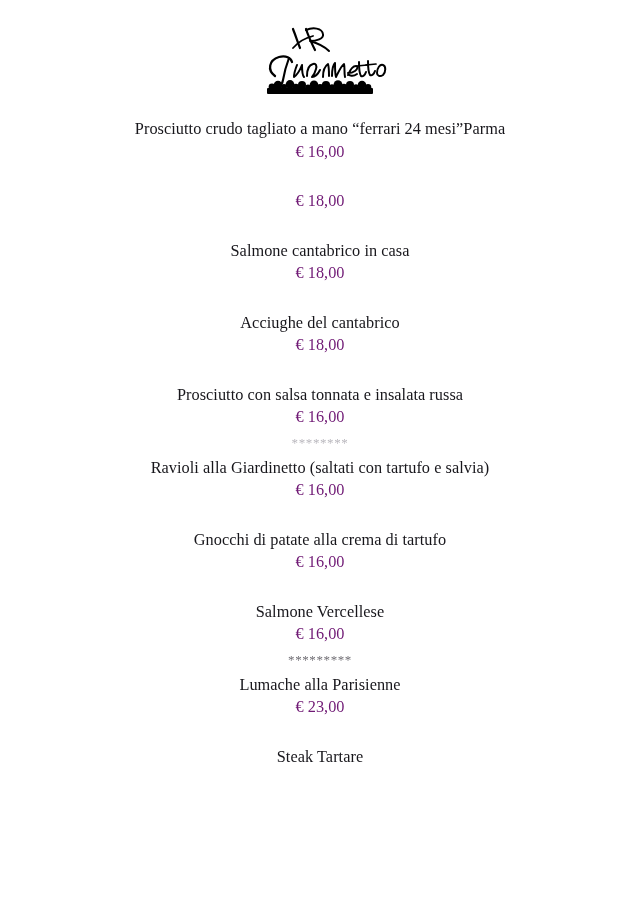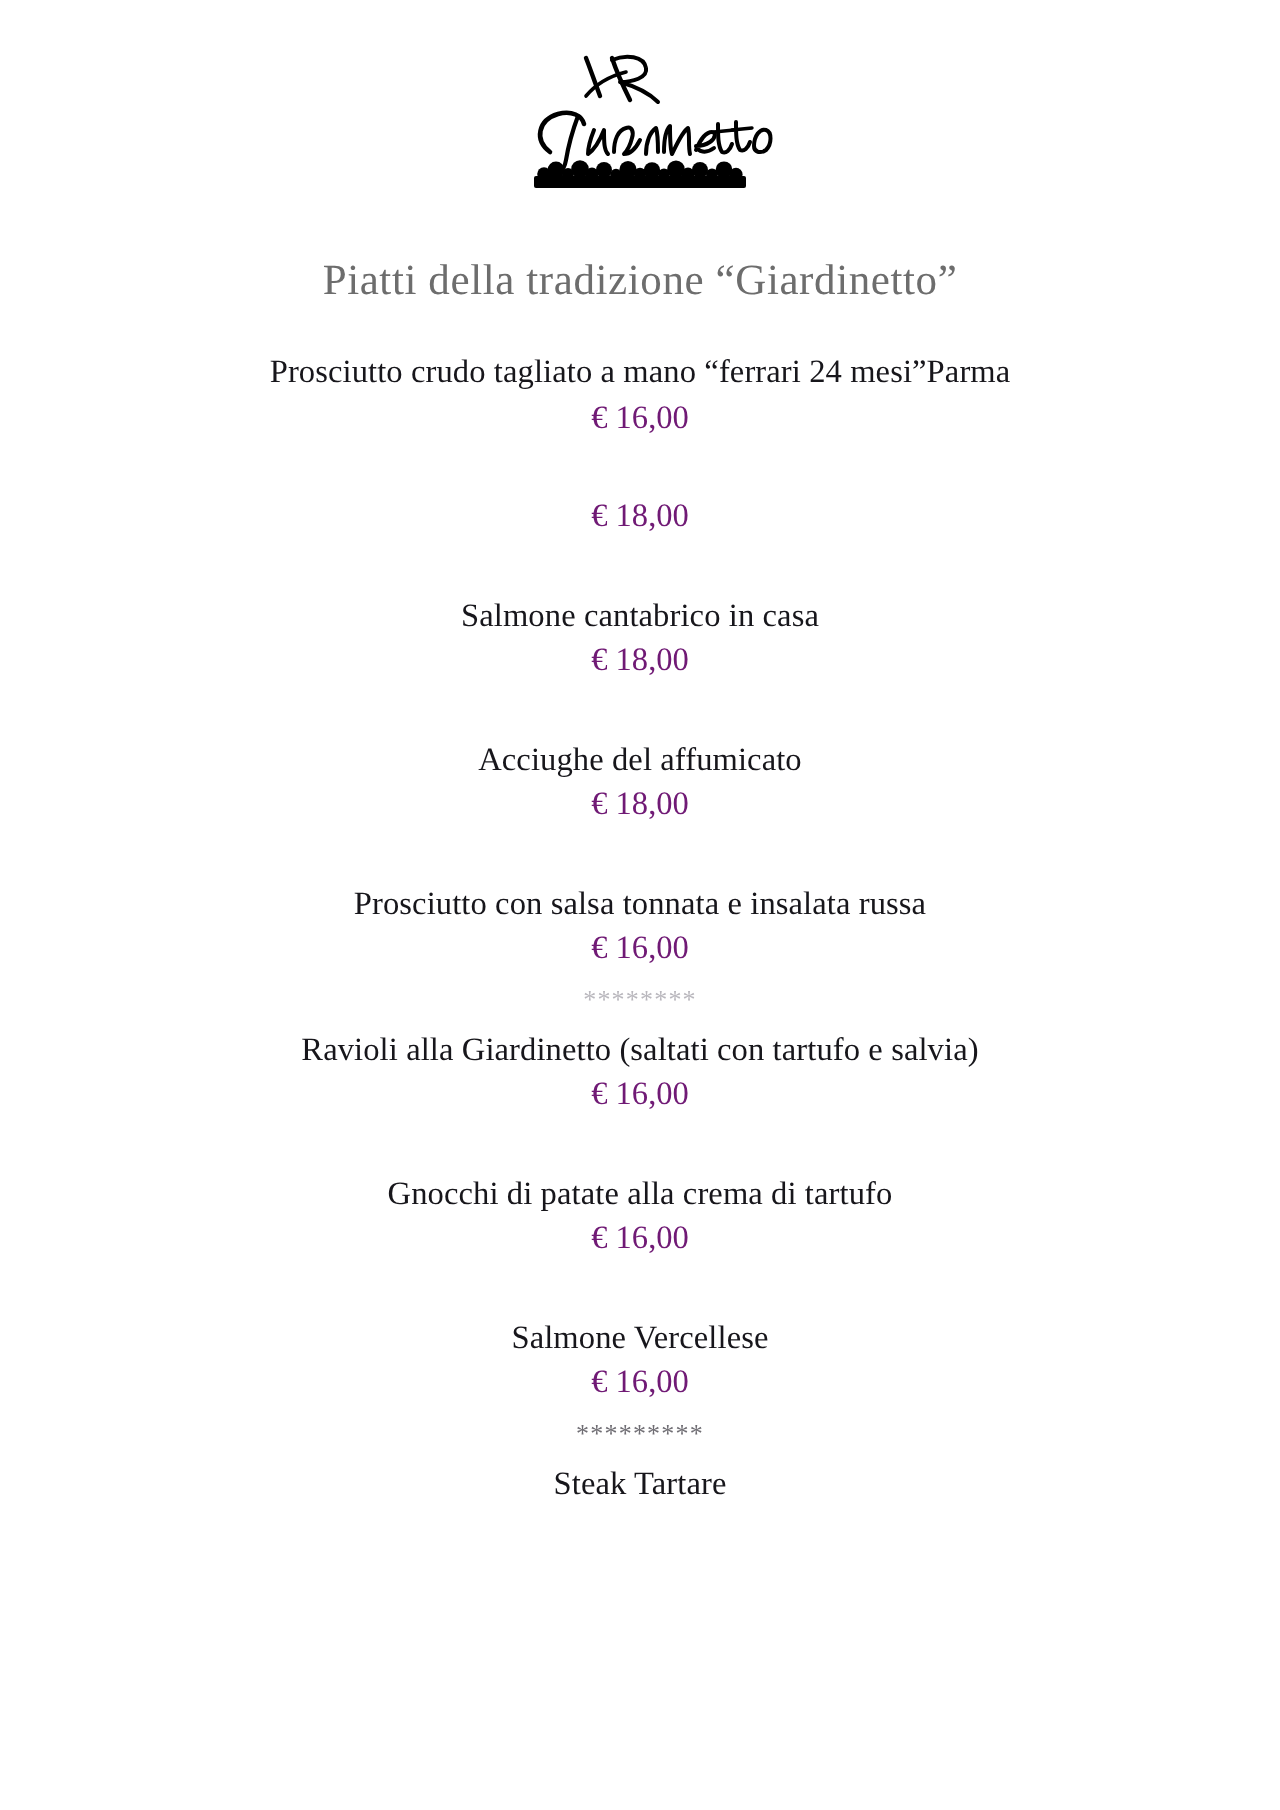--- a/index.html
+++ b/index.html
@@ -144,7 +144,6 @@
     </div>
   </div>
 
-  <div class="menu-title">Piatti della tradizione “Giardinetto”</div>
 
   <div class="items">
 

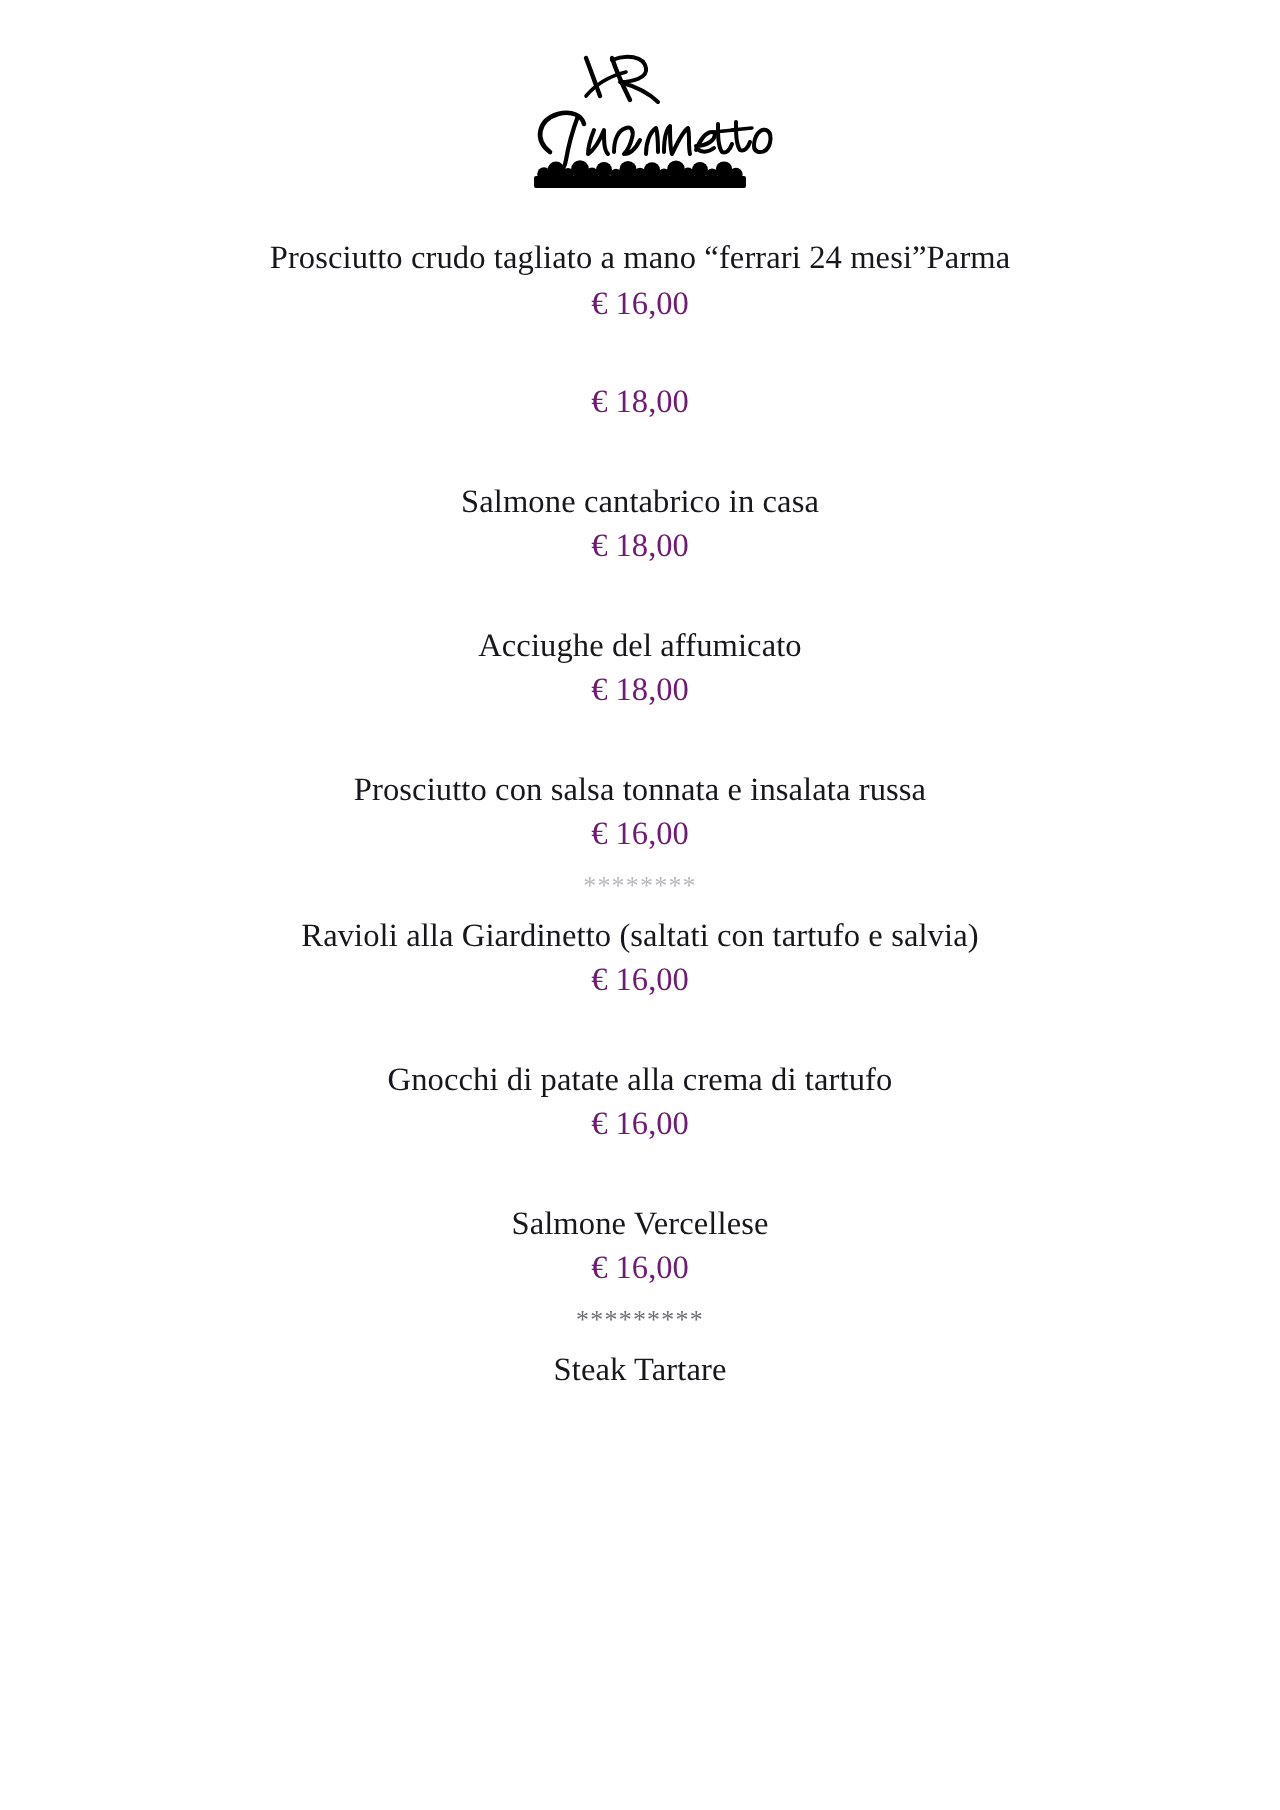--- a/index.html
+++ b/index.html
@@ -165,7 +165,7 @@
     </div>
 
     <div class="item">
-      <span class="item-name">Acciughe del affumicato</span>
+      <span class="item-name">Acciughe del cantabrico</span>
       <span class="item-price">€ 18,00</span>
     </div>
 

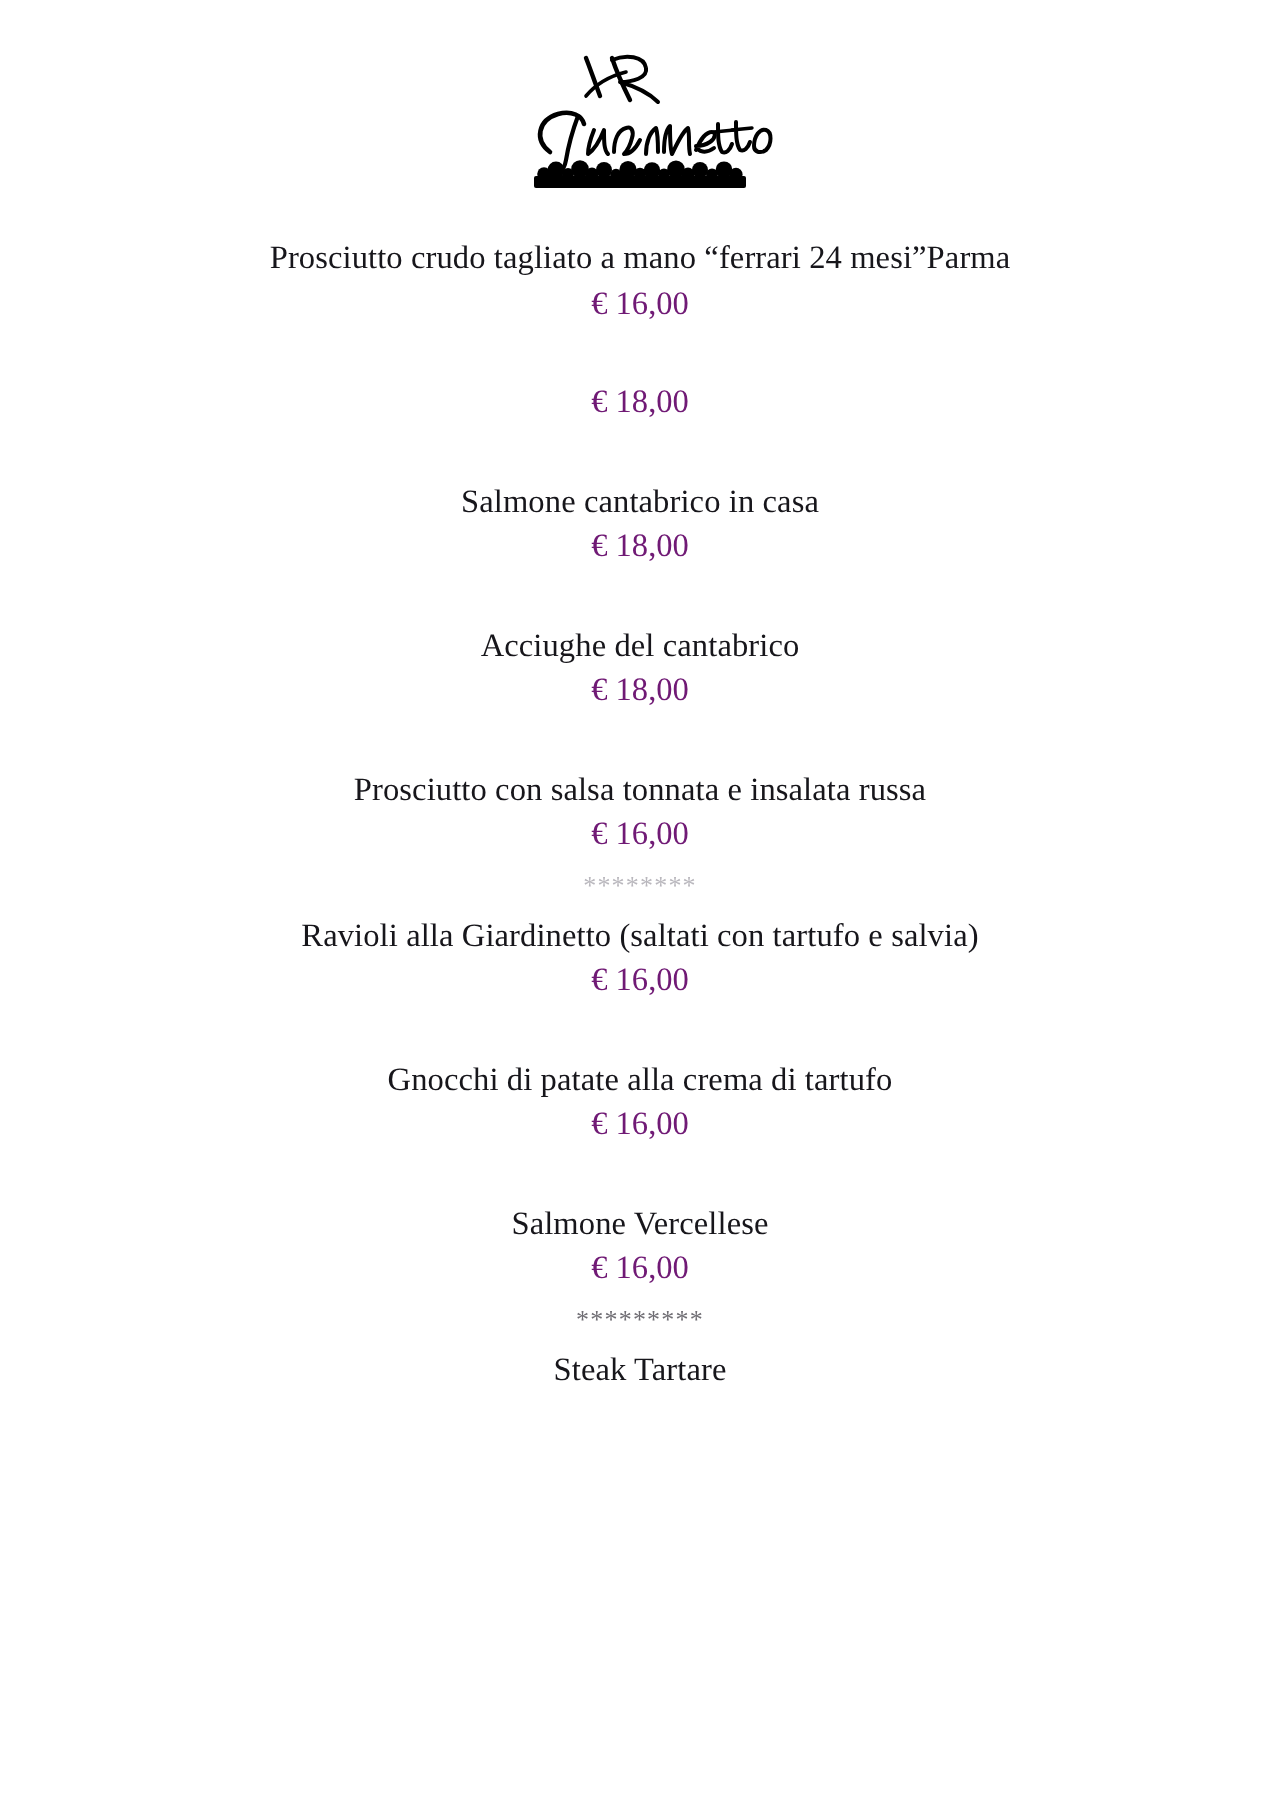--- a/index.html
+++ b/index.html
@@ -193,6 +193,10 @@
 
     <div class="separator dark">*********</div>
 
+    <div class="item">
+      <span class="item-name">Lumache alla Parisienne</span>
+      <span class="item-price">€ 23,00</span>
+    </div>
 
     <div class="item">
       <span class="item-name">Steak Tartare</span>

